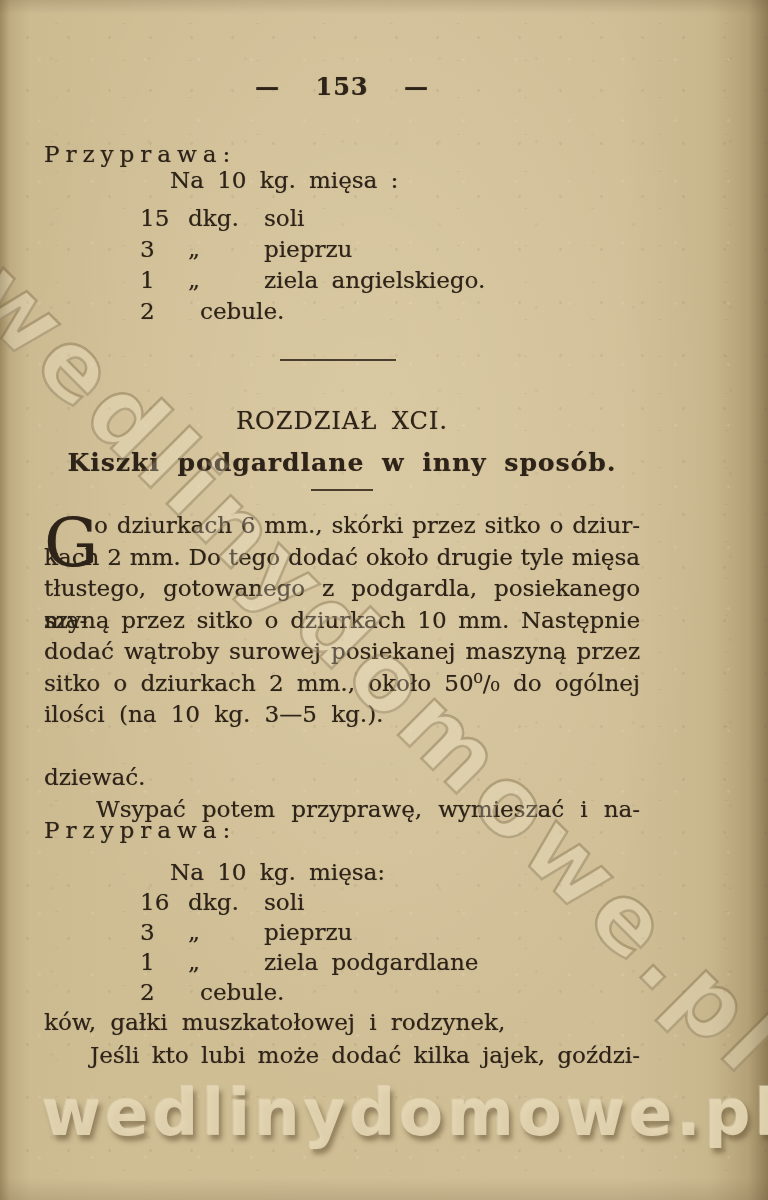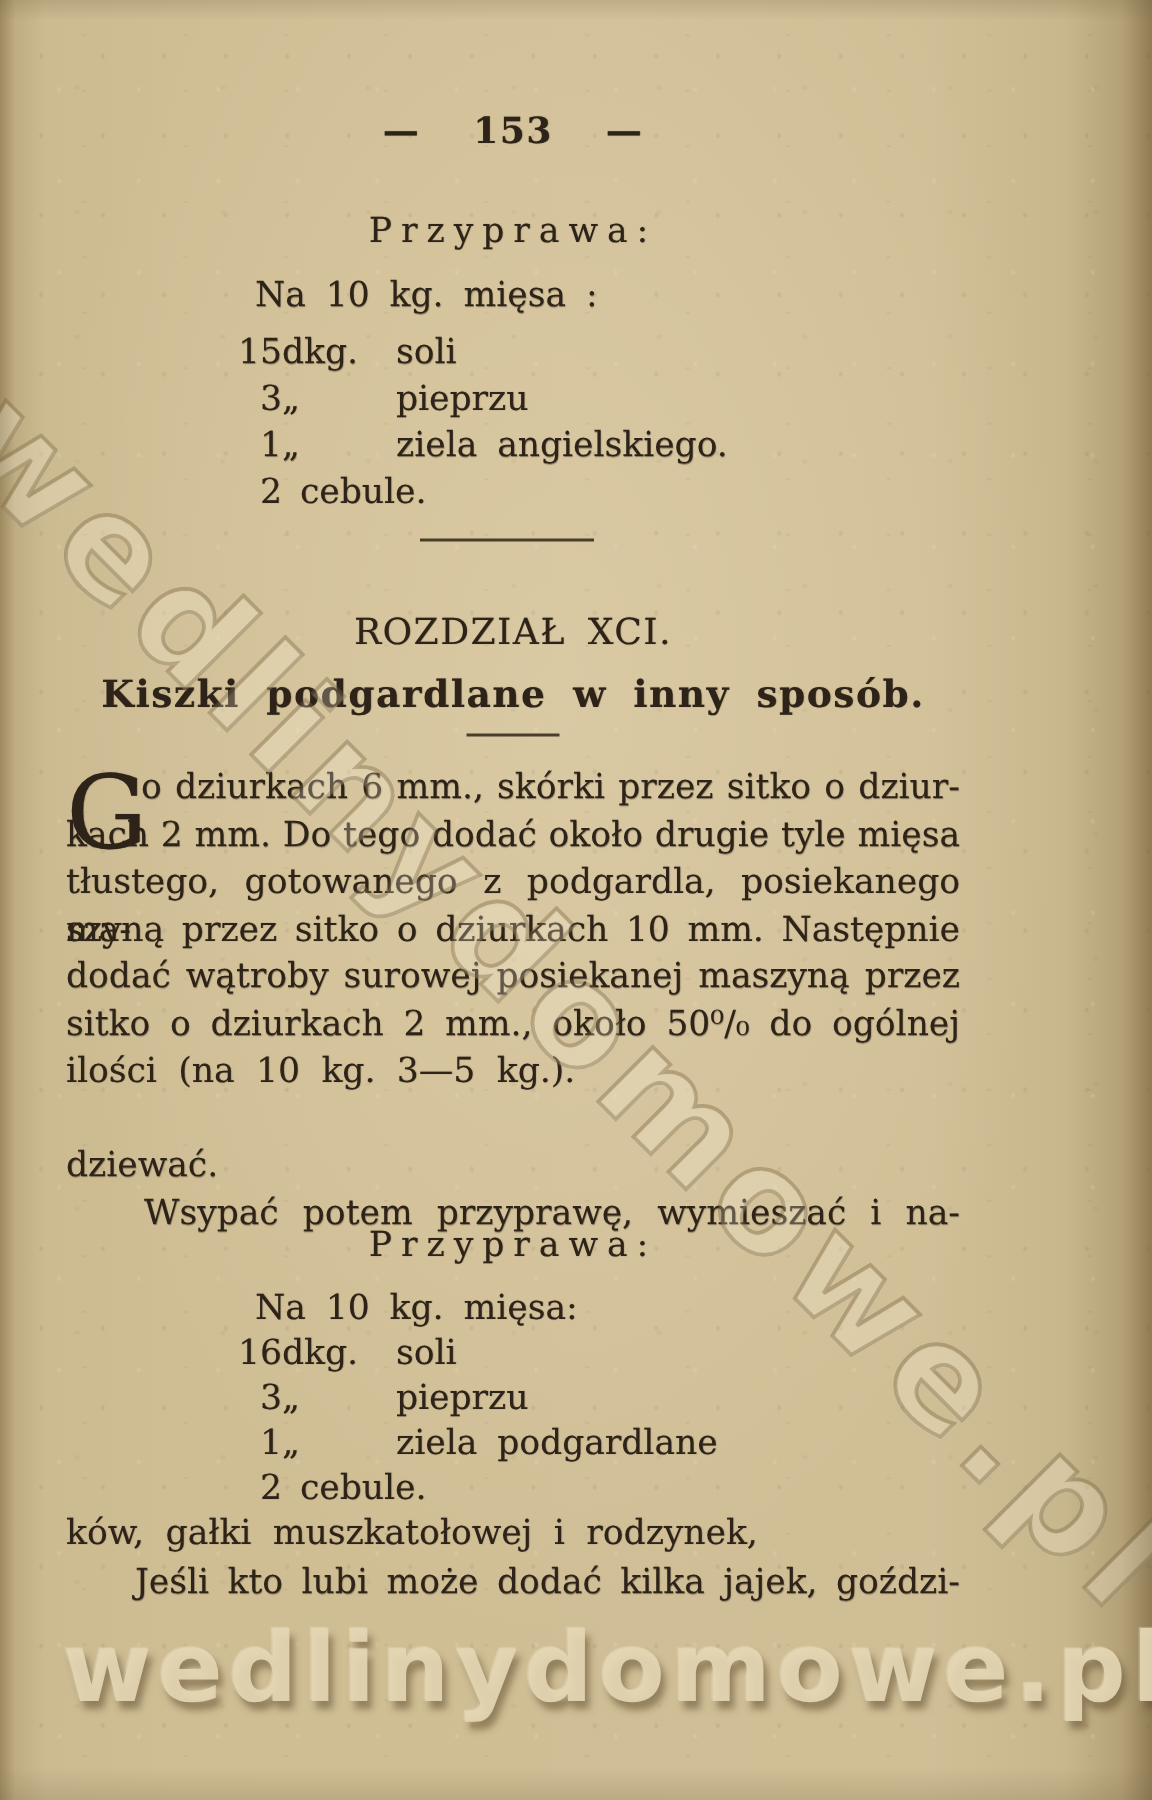--- a/index.html
+++ b/index.html
@@ -29,7 +29,7 @@
   .pageno { position:absolute; top:72px; left:44px; width:596px; text-align:center;
     font-size:24px; font-weight:bold; letter-spacing:1px; word-spacing:26px; }
 
-  .spice-heading { position:absolute; left:44px; width:596px; text-align:center;
+  .spice-heading { position:absolute; left:44px; width:596px; 
     font-size:23px; letter-spacing:6px; }
   .spice-top { top:141px; }
   .spice-bottom { top:817px; }

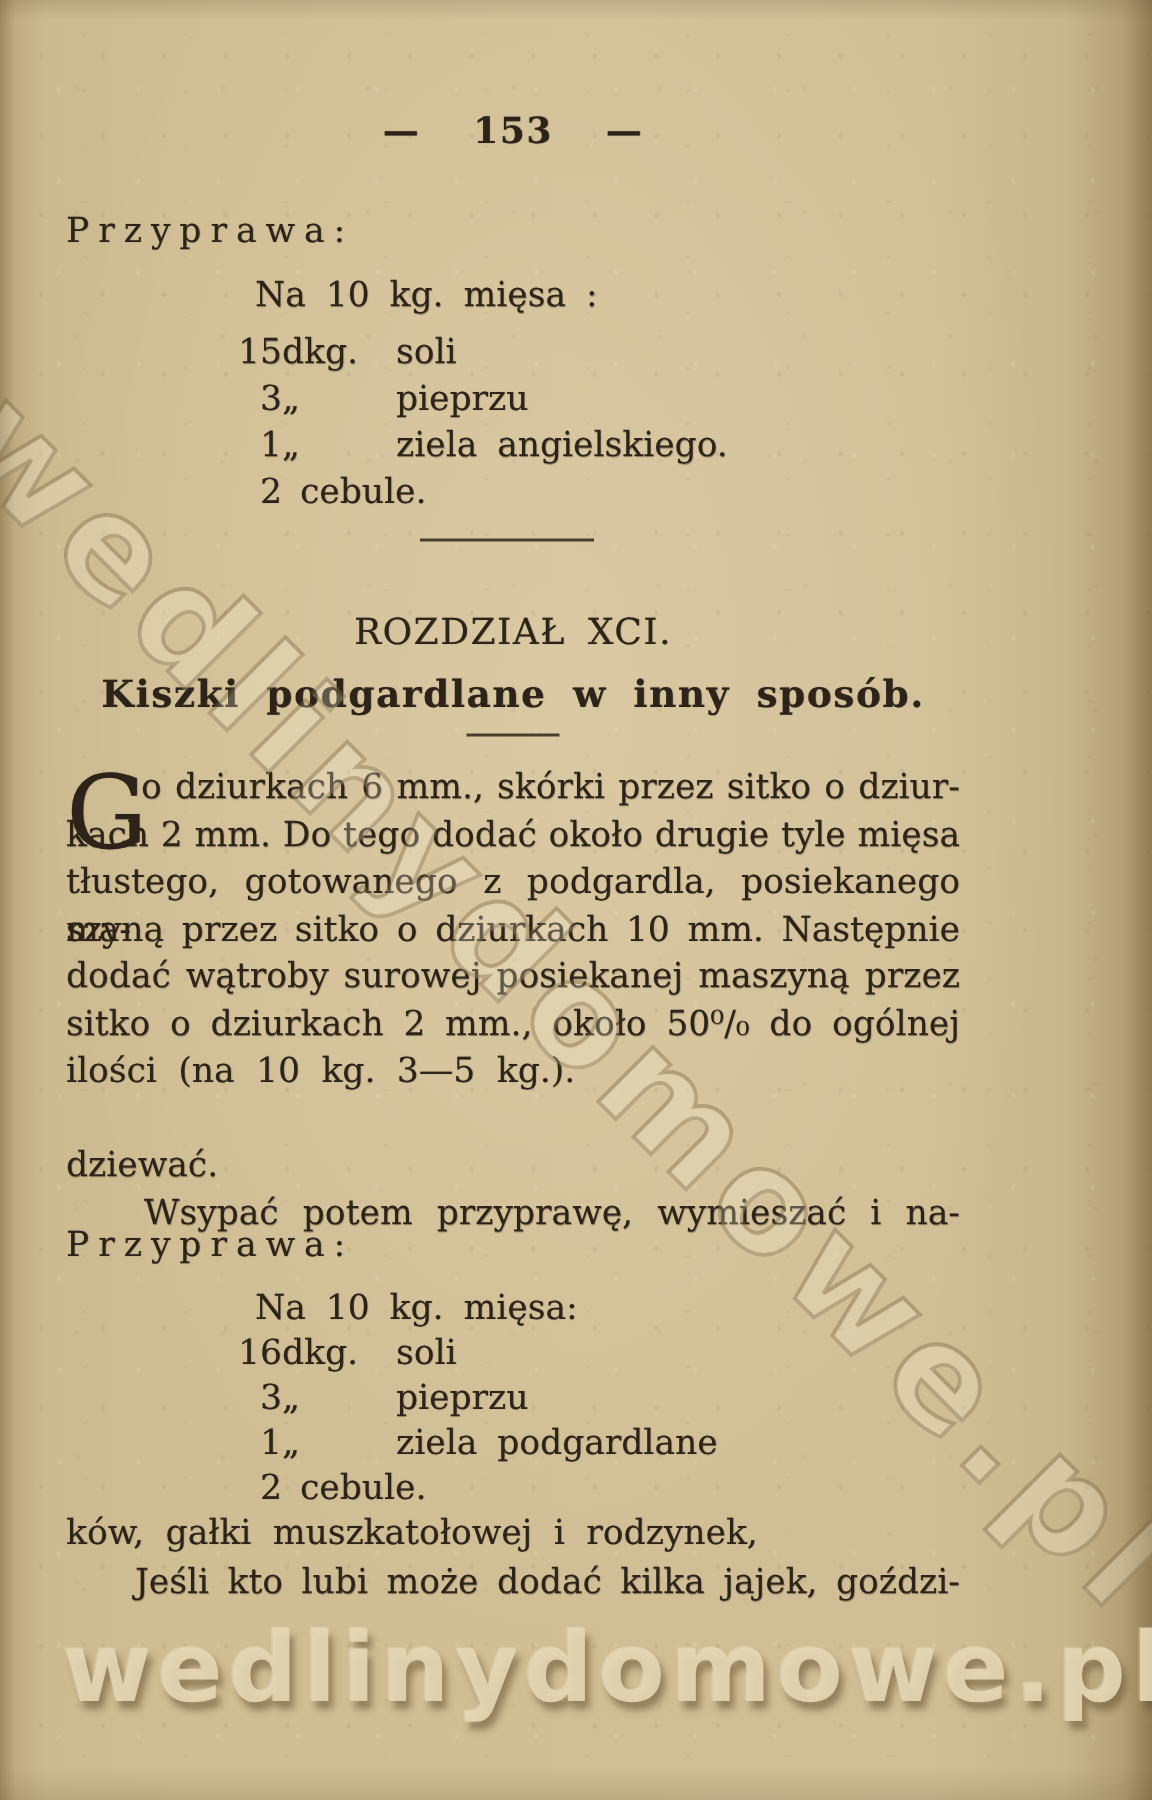--- a/index.html
+++ b/index.html
@@ -35,7 +35,7 @@
   .spice-bottom { top:817px; }
 
   .ing-list { position:absolute; left:140px; width:430px; font-size:23px; word-spacing:6px; }
-  .list-top { top:183px; }
+  .list-top { top:166px; }
   .list-bottom { top:858px; }
   .ing-intro { padding-left:30px; height:30px; line-height:28px; }
   .list-top .ing-intro { margin-bottom:8px; }

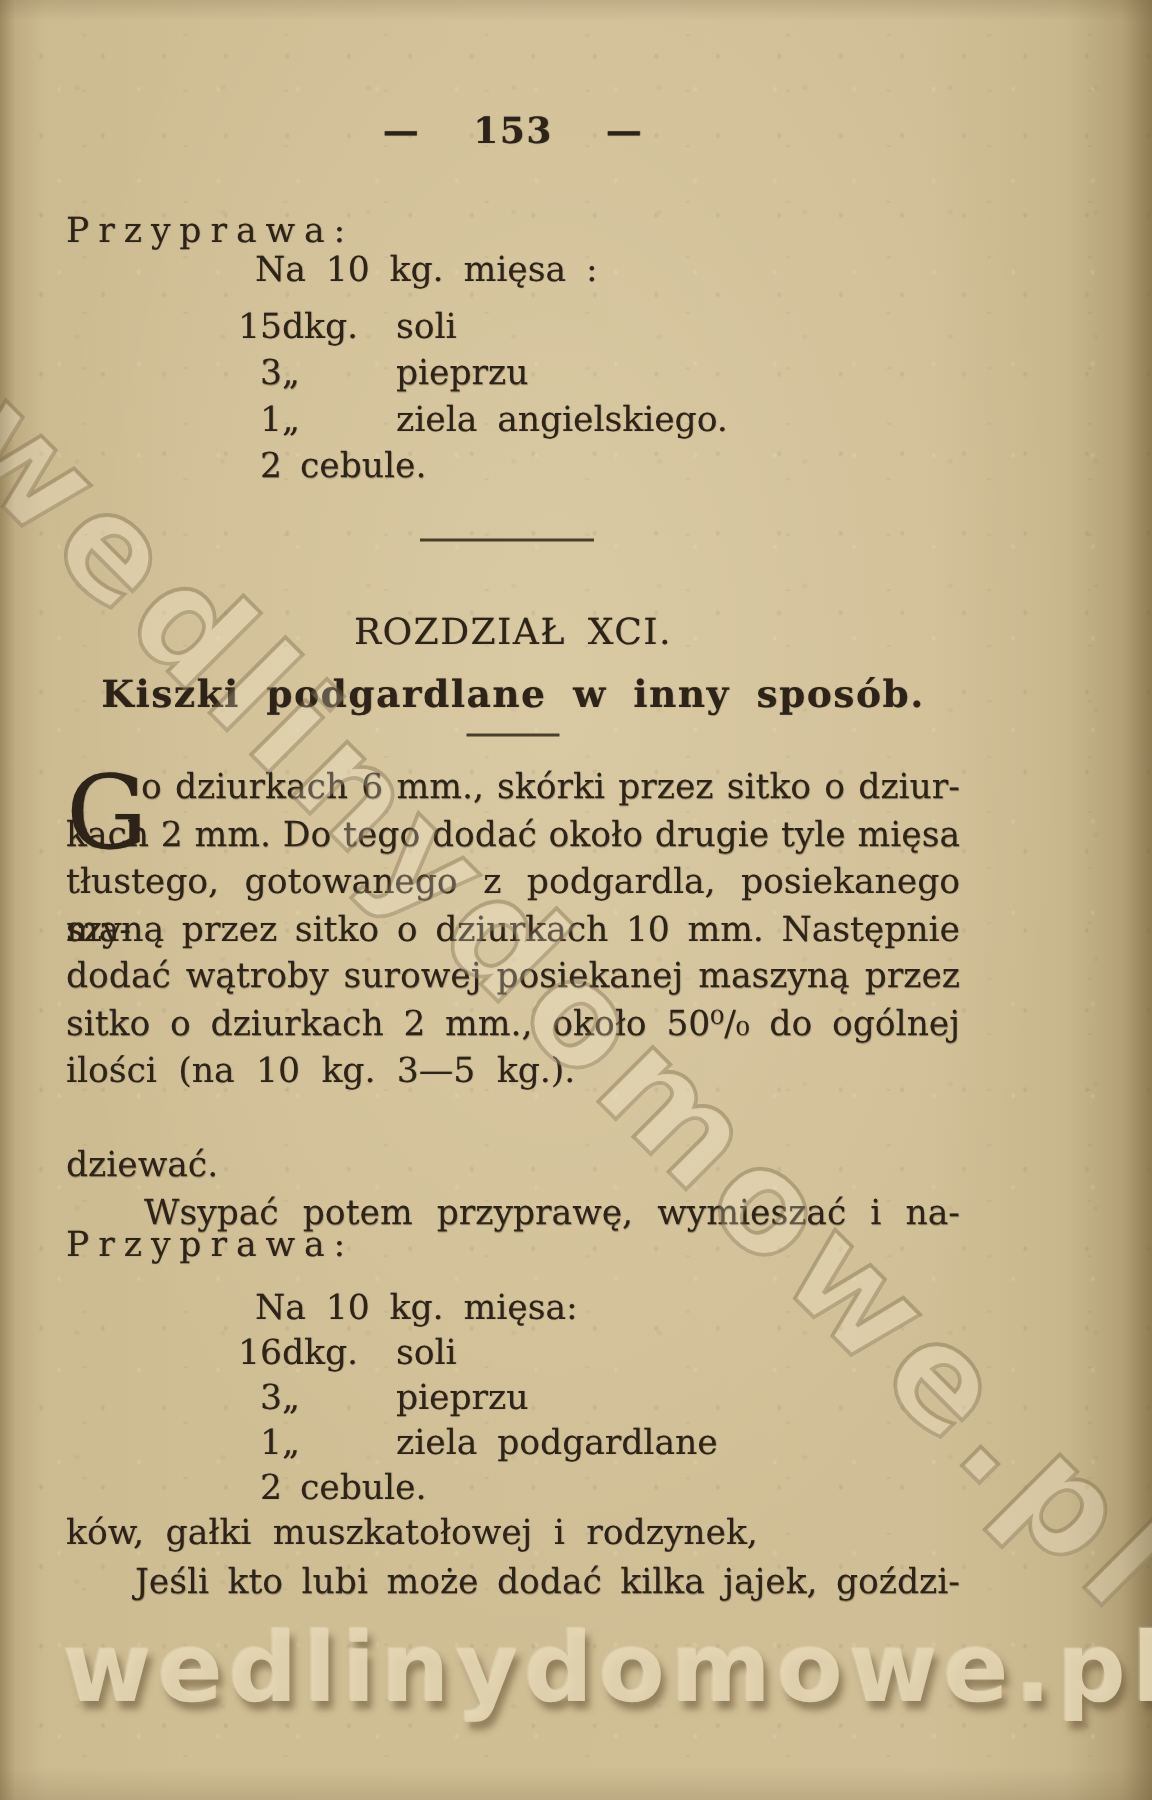--- a/index.html
+++ b/index.html
@@ -41,7 +41,7 @@
   .list-top .ing-intro { margin-bottom:8px; }
   .ing-row { display:flex; height:31px; line-height:29px; }
   .list-bottom .ing-row { height:30px; }
-  .qty { width:48px; text-align:right; }
+  .qty { width:48px; }
   .unit { width:76px; text-align:left; }
   .unit:empty { width:12px; }
 

